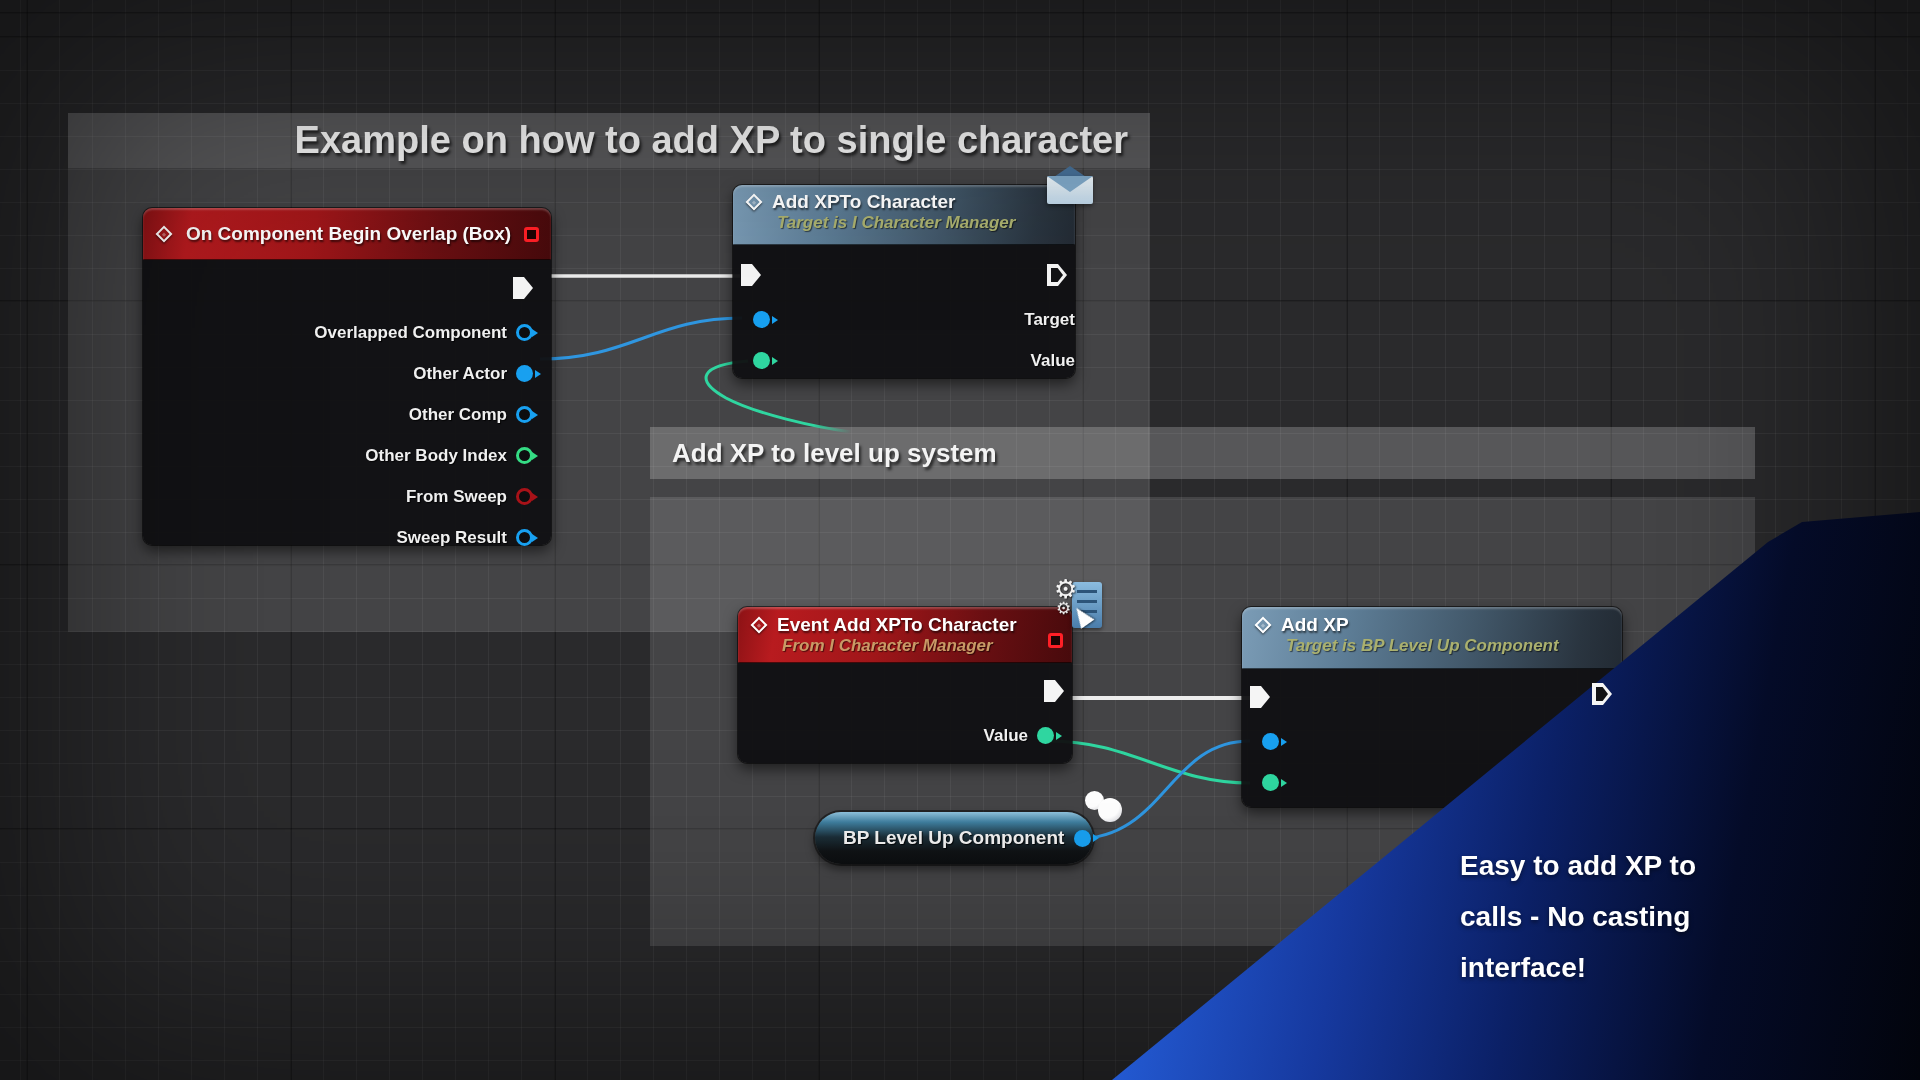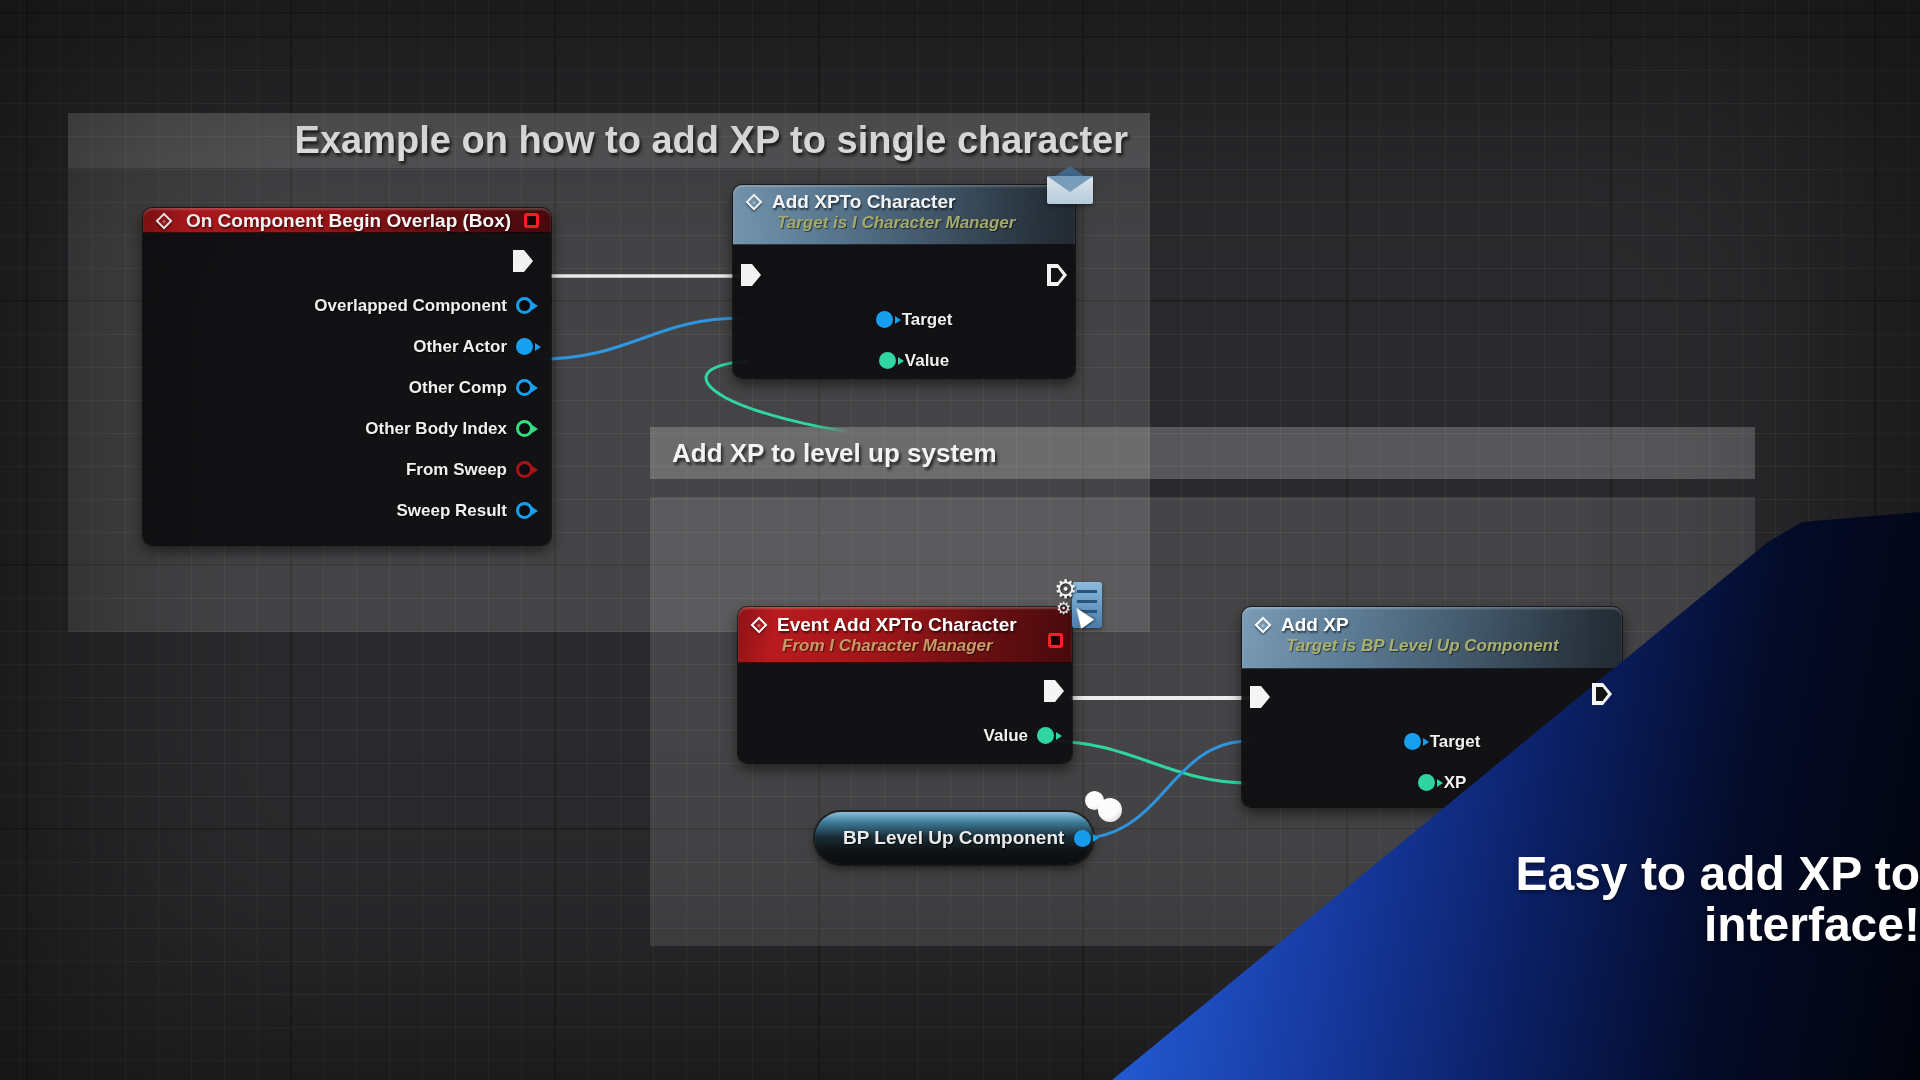--- a/index.html
+++ b/index.html
@@ -148,7 +148,7 @@
   </svg>
 
   <div class="node" style="left:143px;top:208px;width:408px;height:337px;">
-    <div class="node-header hdr-red" style="height:25px;display:flex;align-items:center;gap:9px;padding:0 12px;">
+    <div class="node-header hdr-red" style="height:52px;display:flex;align-items:center;gap:9px;padding:0 12px;">
       <span class="diamond"></span>
       <span class="node-title" style="flex:1;">On Component Begin Overlap (Box)</span>
       <span class="redbox"></span>

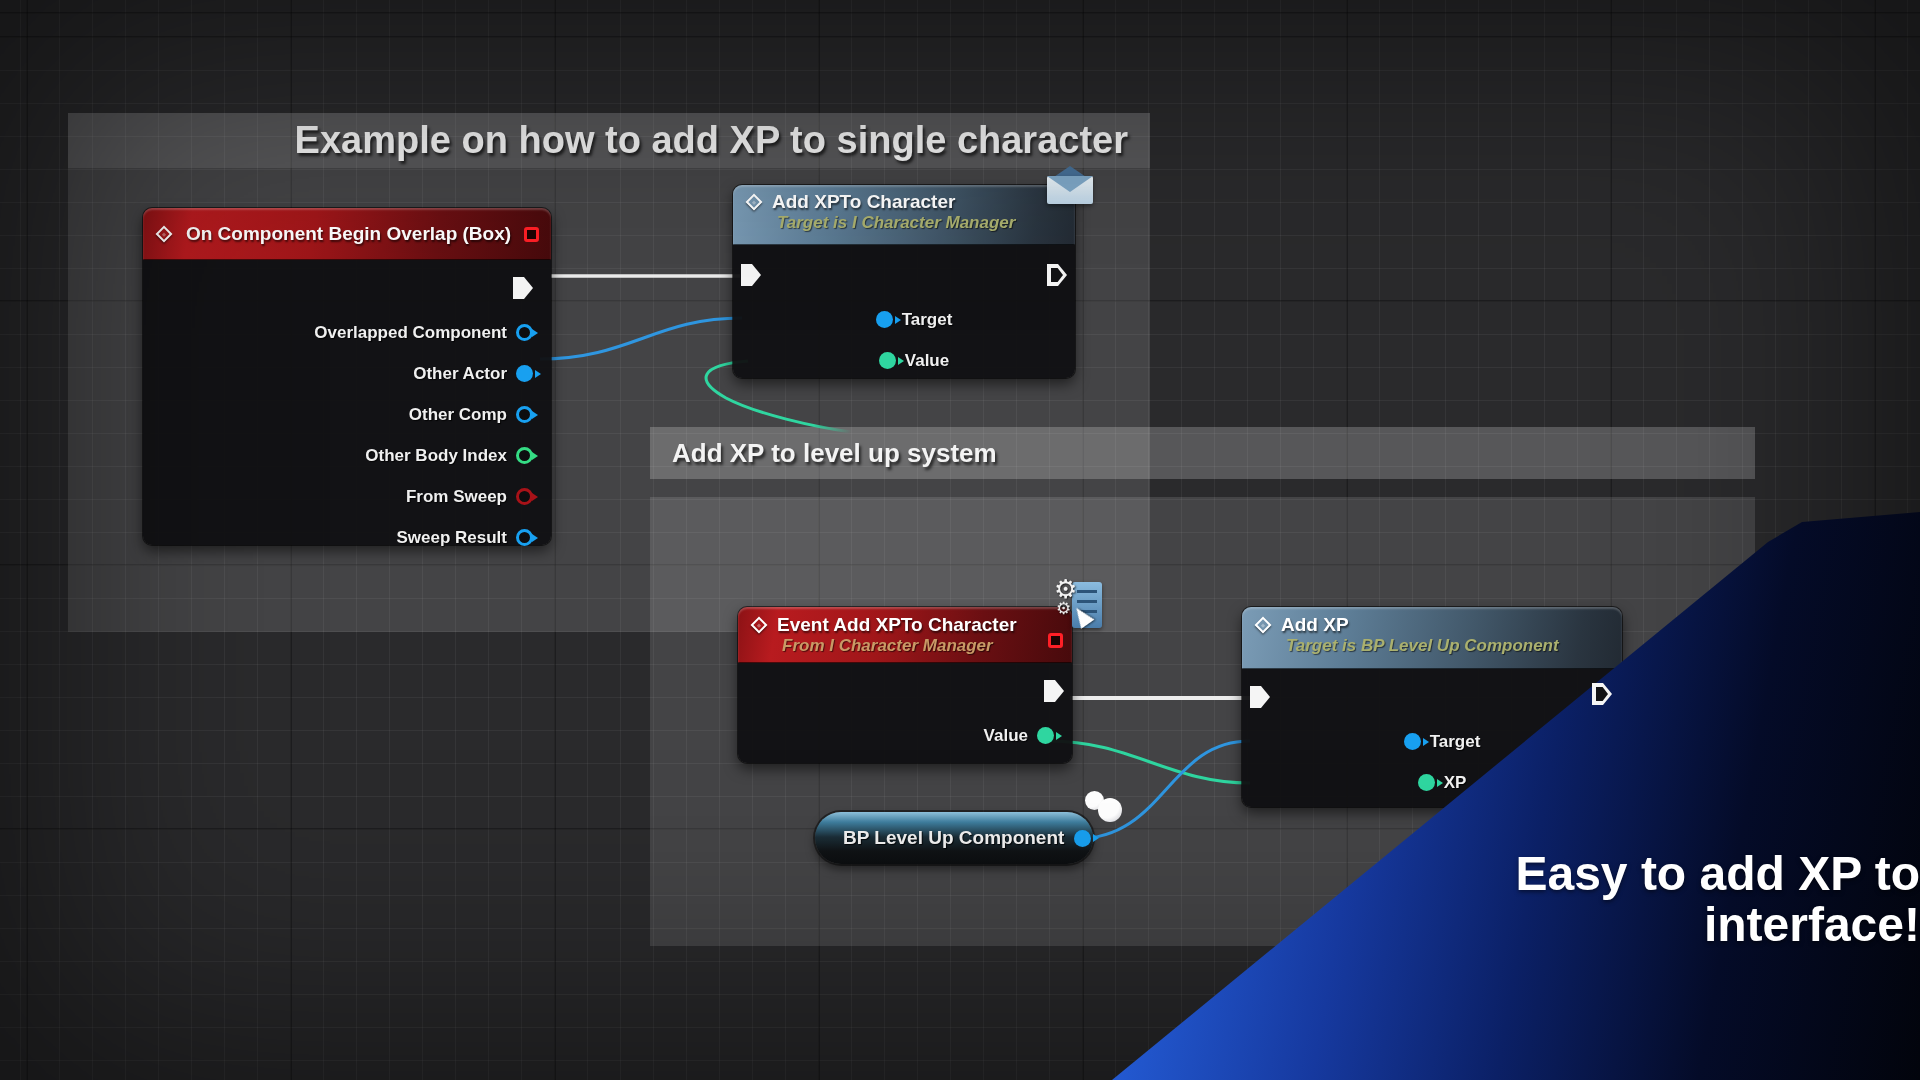--- a/index.html
+++ b/index.html
@@ -37,7 +37,7 @@
   .node-body{position:relative;padding-top:4px;}
   .prow{display:flex;align-items:center;height:41px;gap:9px;}
   .prow.out{justify-content:flex-end;padding-right:18px;}
-  .prow.in{justify-content:center;padding-left:20px;}
+  .prow.in{justify-content:space-between;padding-left:20px;}
   .prow.execrow{height:48px;}
   .plabel{color:#f0f0f0;font-weight:700;font-size:17px;white-space:nowrap;
     text-shadow:1px 1px 1px rgba(0,0,0,0.8);}

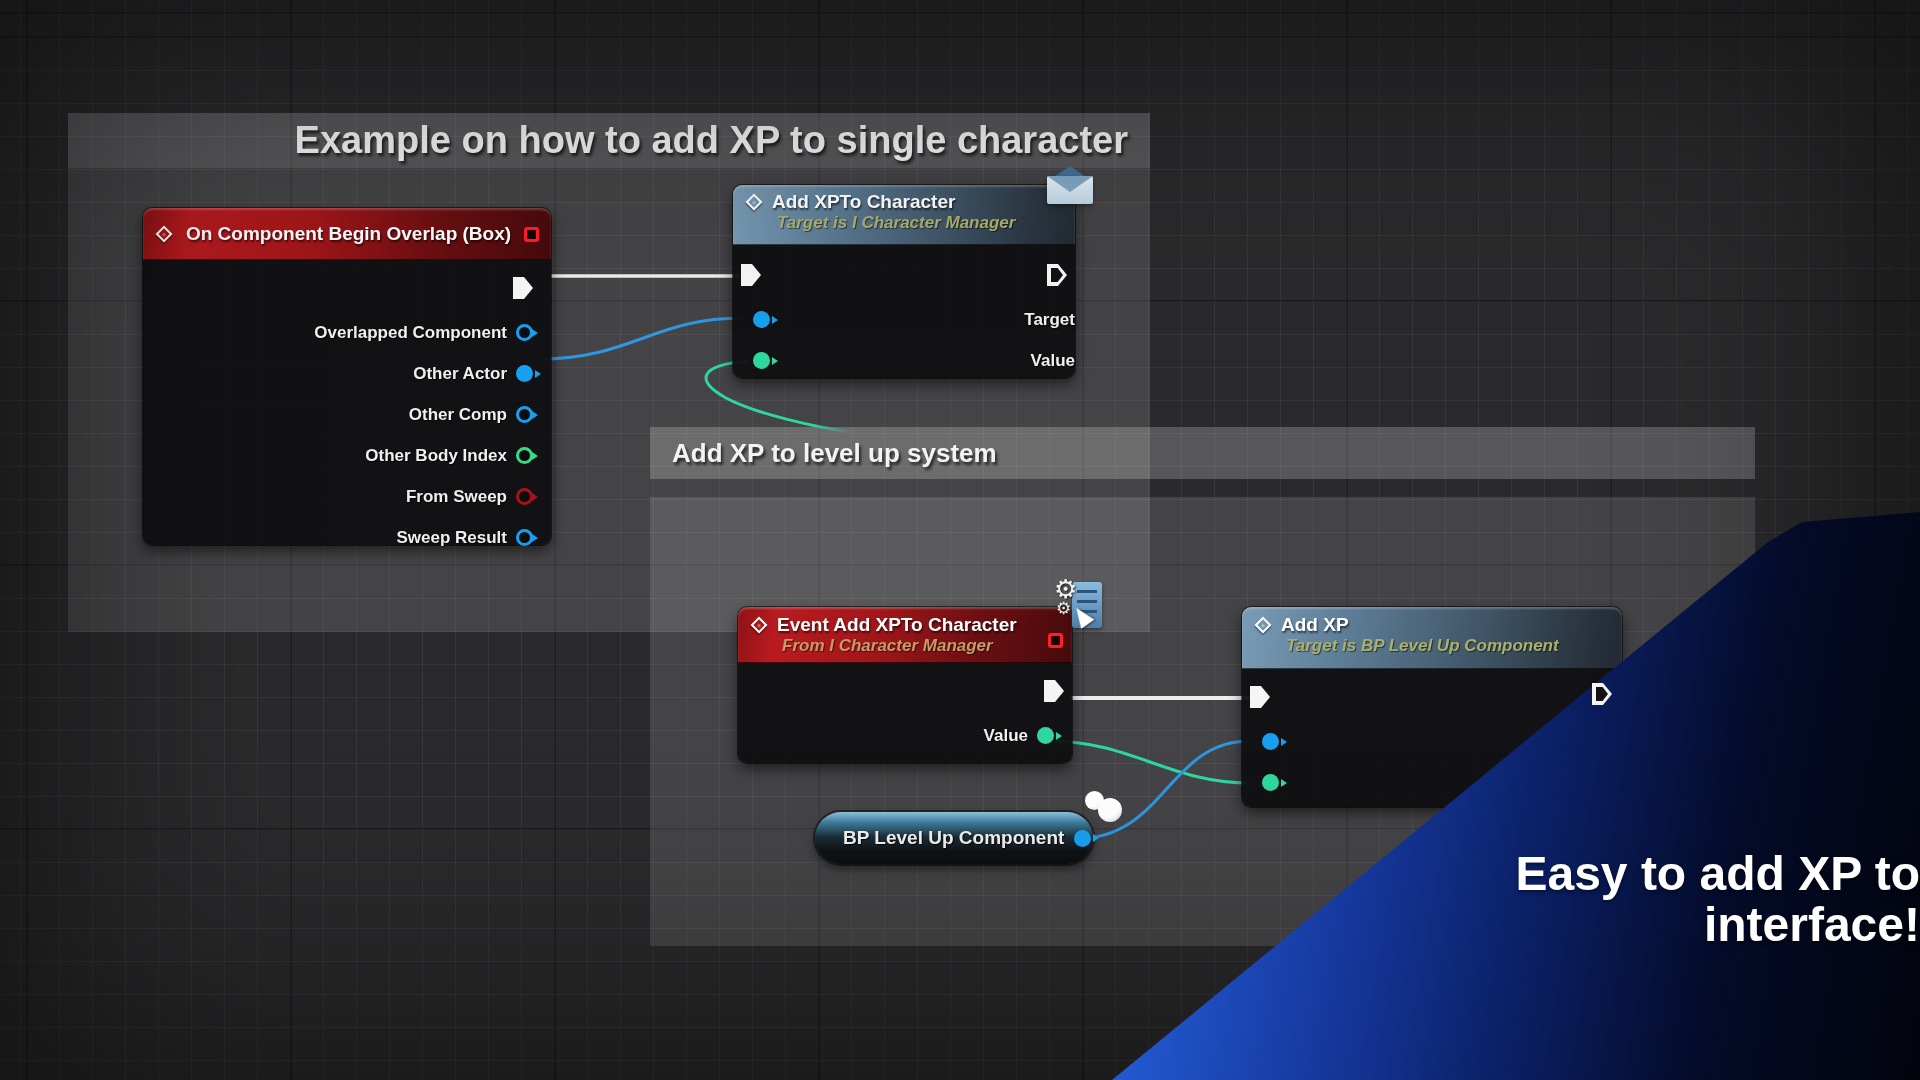--- a/index.html
+++ b/index.html
@@ -107,8 +107,8 @@
   .corner{position:absolute;left:1100px;top:500px;width:820px;height:580px;z-index:50;
     clip-path:polygon(12px 580px,668px 42px,702px 22px,820px 12px,820px 580px);
     background:linear-gradient(100deg,#2f6bea 0%,#2257ce 14%,#16399f 34%,#0b2066 54%,#040b28 76%,#02040c 100%);}
-  .banner-text{position:absolute;left:360px;top:348px;width:460px;text-align:right;
-    color:#fff;font-weight:700;font-size:48px;line-height:51px;
+  .banner-text{position:absolute;left:360px;top:340px;width:460px;text-align:left;
+    color:#fff;font-weight:700;font-size:28px;line-height:51px;
     text-shadow:0 2px 4px rgba(0,0,0,0.5);}
   .execout-top{z-index:60;}
 </style>

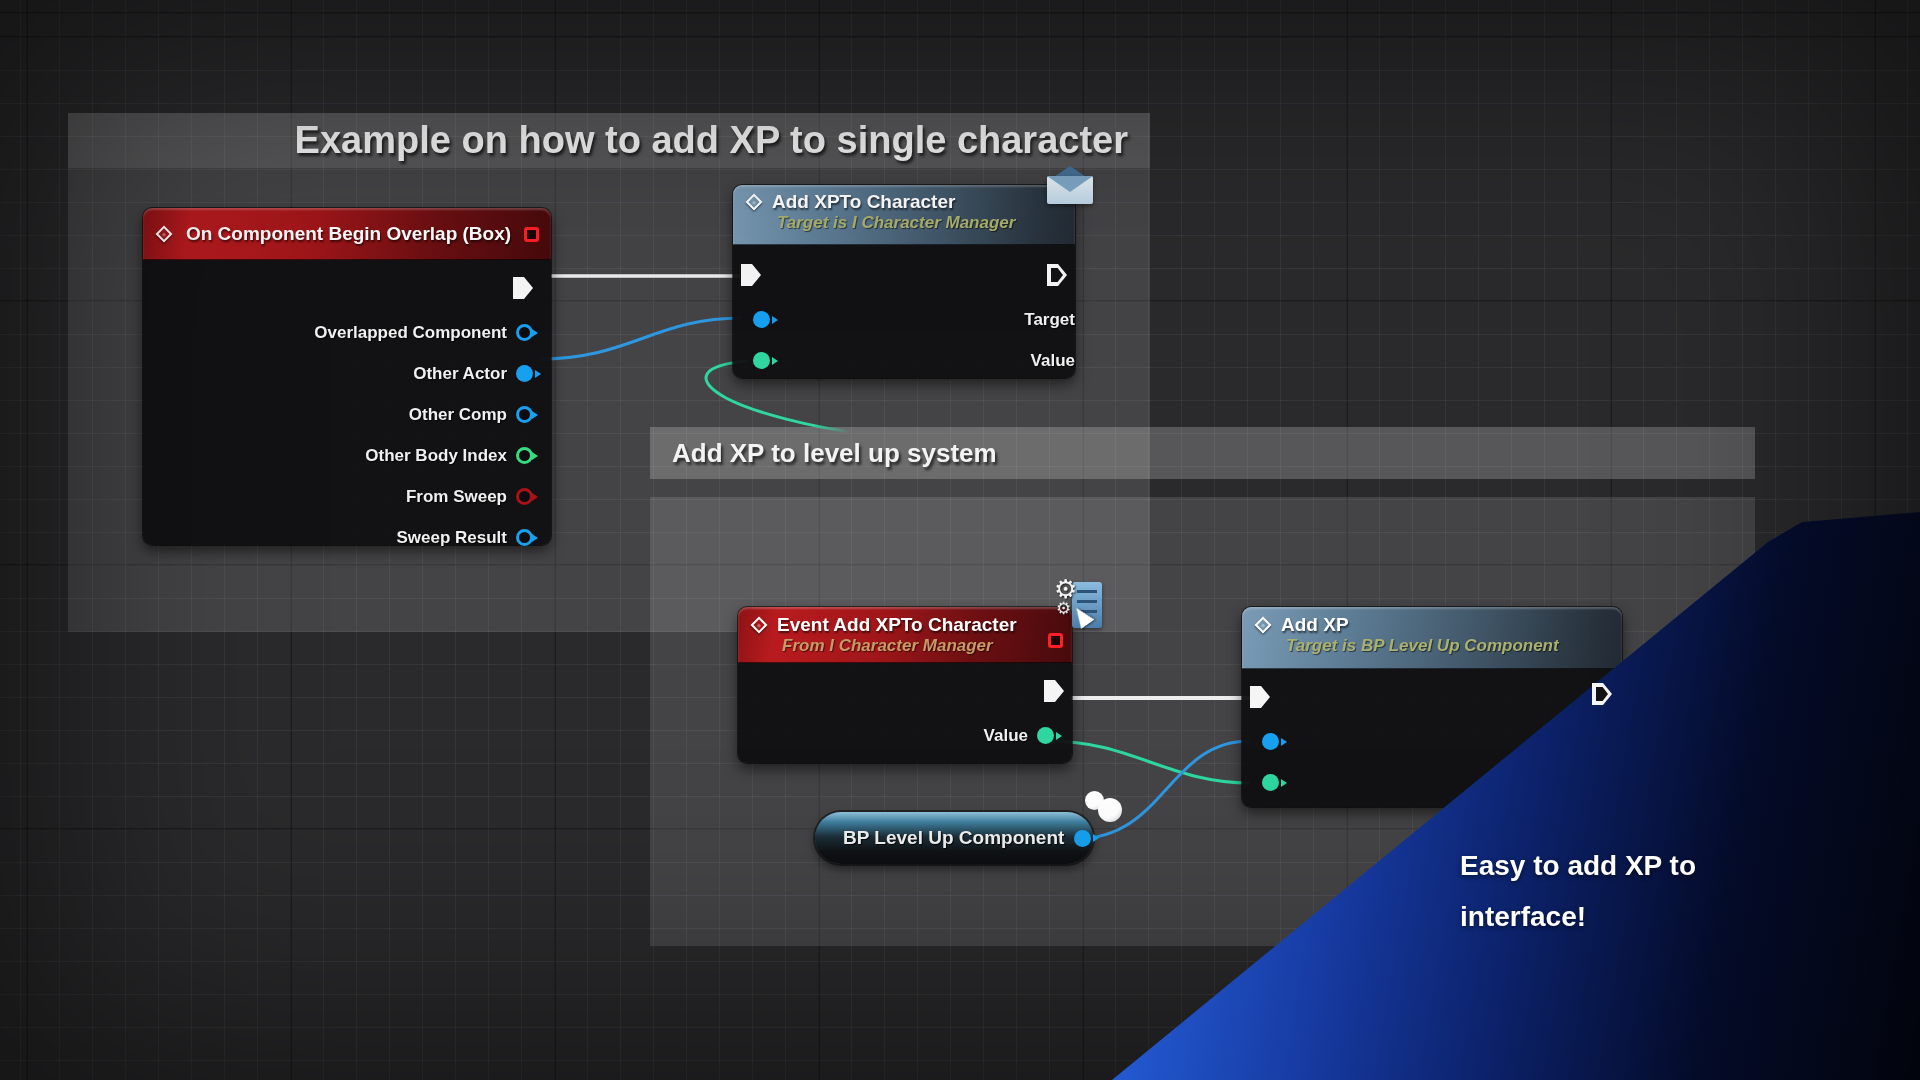--- a/index.html
+++ b/index.html
@@ -290,6 +290,7 @@
   <div class="corner">
     <div class="banner-text">
       <div>Easy to add XP to</div>
+      <div>calls - No casting</div>
       <div>interface!</div>
     </div>
   </div>

